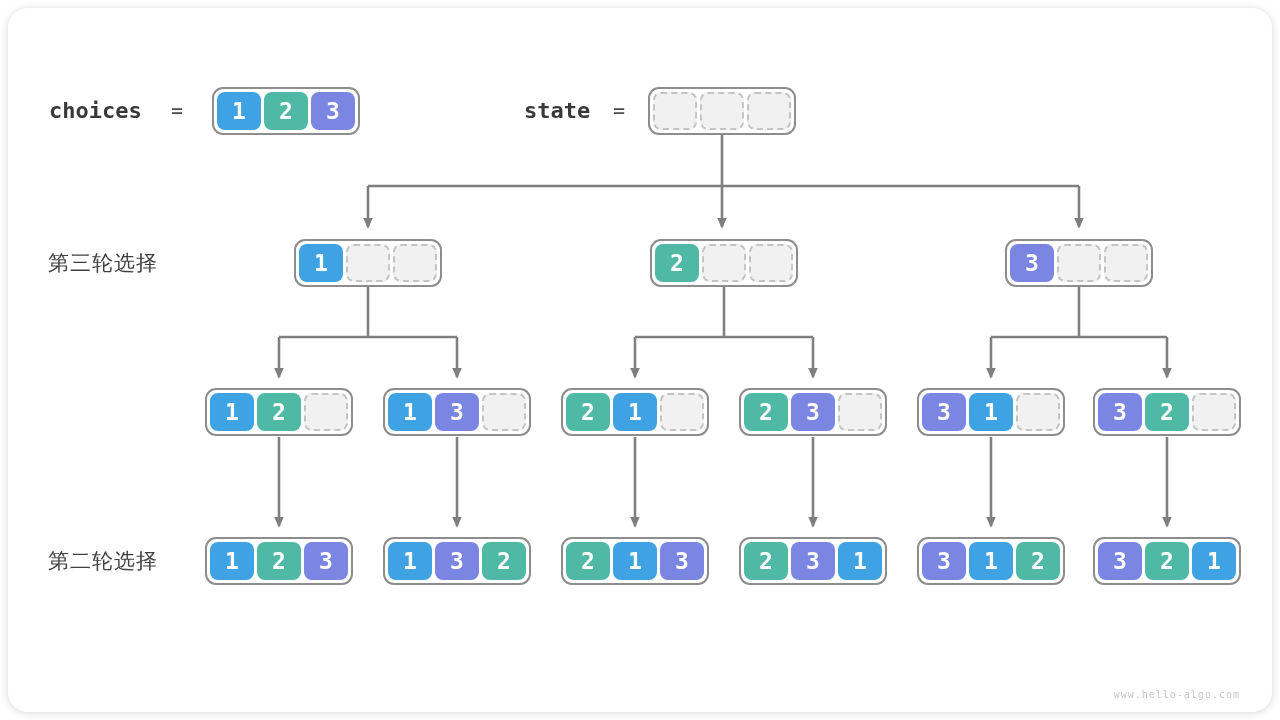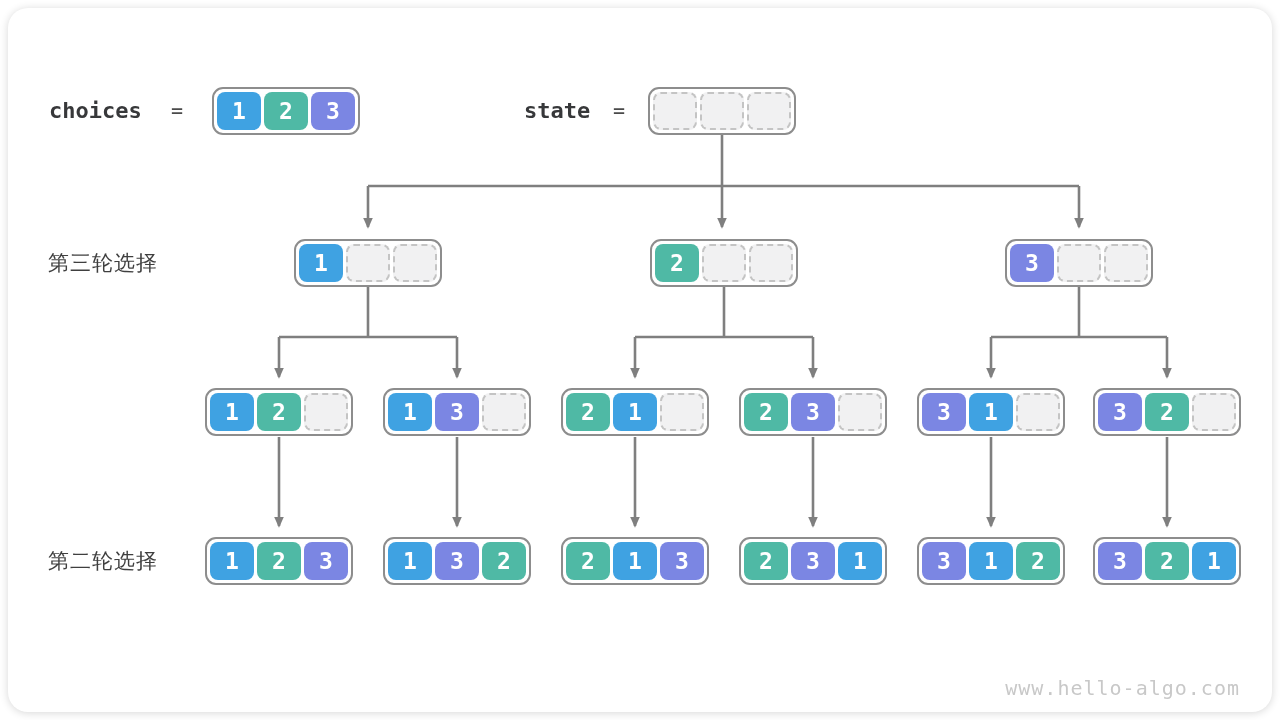--- a/index.html
+++ b/index.html
@@ -46,7 +46,7 @@
   .watermark {
     position:absolute; right:40px; bottom:20px;
     font-family:"DejaVu Sans Mono","Liberation Mono",monospace;
-    font-size:20px; letter-spacing:1px; color:#c8c8c8;margin-left:8px;
+    font-size:10px; letter-spacing:1px; color:#c8c8c8;margin-left:8px;
   }
 </style>
 </head>

